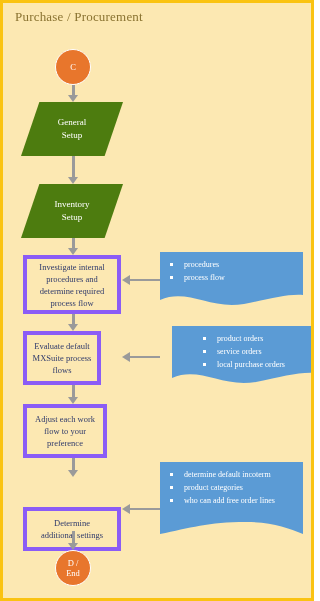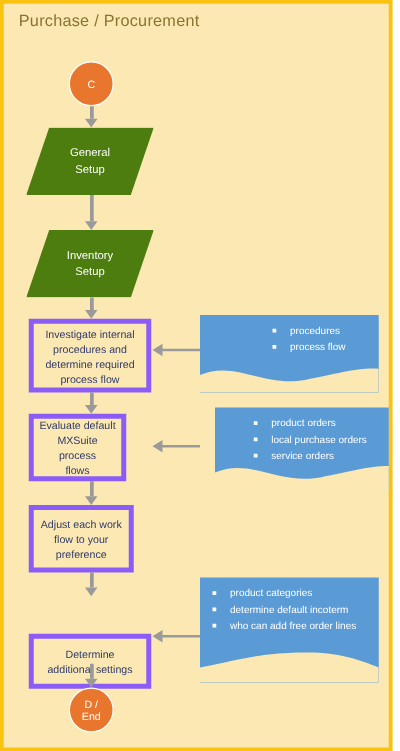--- a/index.html
+++ b/index.html
@@ -15,7 +15,7 @@
     border: 3px solid #fac312;
     box-sizing: border-box;
     overflow: hidden;
-    font-family: Liberation Sans, sans-serif;
+    font-family: Liberation Serif, serif;
   }
 
   

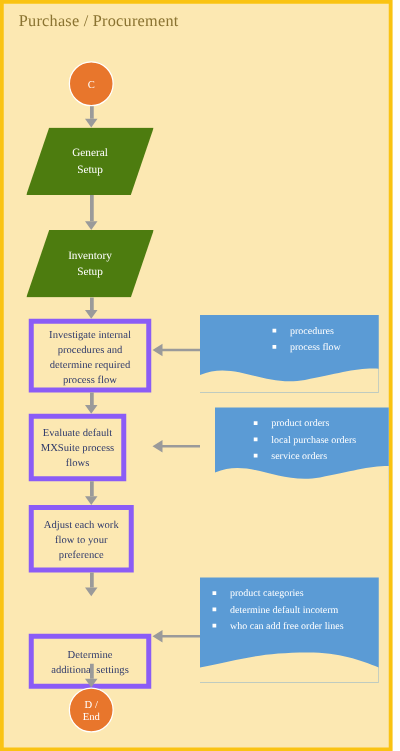--- a/index.html
+++ b/index.html
@@ -203,7 +203,7 @@
 process flow</span>
   </div>
 
-  <div class="callout" style="left:157px; top:249px; width:143px; height:62px;padding-left:48px;">
+  <div class="callout" style="left:157px; top:249px; width:143px; height:62px;">
     <ul>
       <li>procedures</li>
       <li>process flow</li>

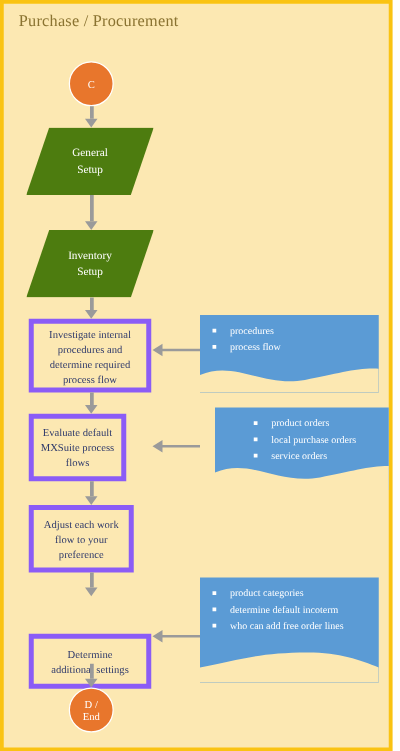--- a/index.html
+++ b/index.html
@@ -232,8 +232,8 @@
   <div class="callout" style="left:169px; top:323px; width:143px; height:66px;padding-left:21px;">
     <ul>
       <li>product orders</li>
+      <li>service orders</li>
       <li>local purchase orders</li>
-      <li>service orders</li>
     </ul>
     <svg class="wave" viewBox="0 0 143 26" preserveAspectRatio="none">
       <path d="M0,26 L0,12 C28,0 50,22 84,16 C110,11 126,6 143,7 L143,26 Z" fill="#fce8b2"></path>

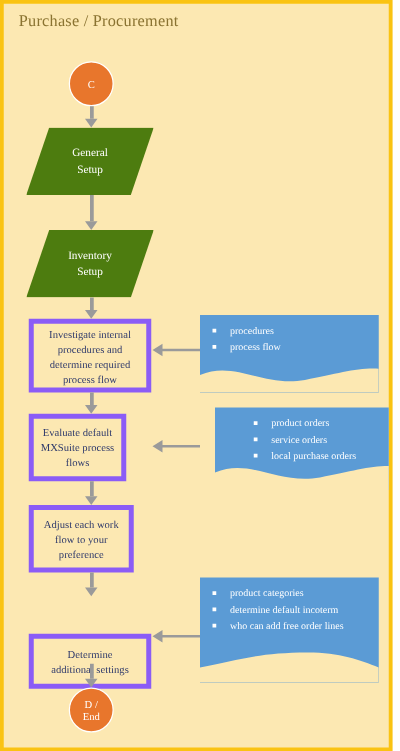--- a/index.html
+++ b/index.html
@@ -268,8 +268,8 @@
 
   <div class="callout" style="left:157px; top:459px; width:143px; height:84px;">
     <ul>
+      <li>determine default incoterm</li>
       <li>product categories</li>
-      <li>determine default incoterm</li>
       <li>who can add free order lines</li>
     </ul>
     <svg class="wave" viewBox="0 0 143 26" preserveAspectRatio="none">

